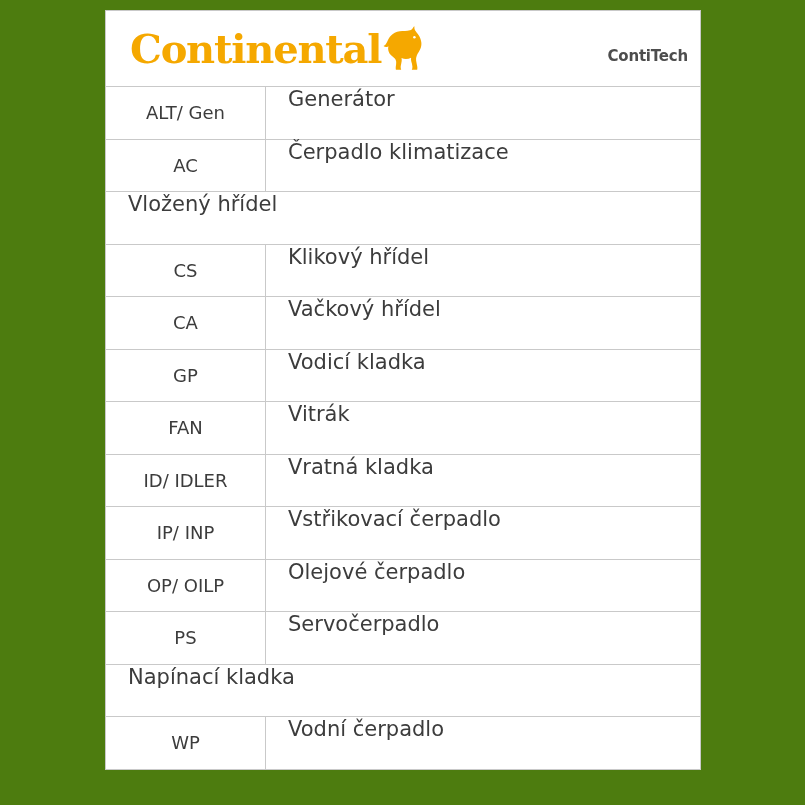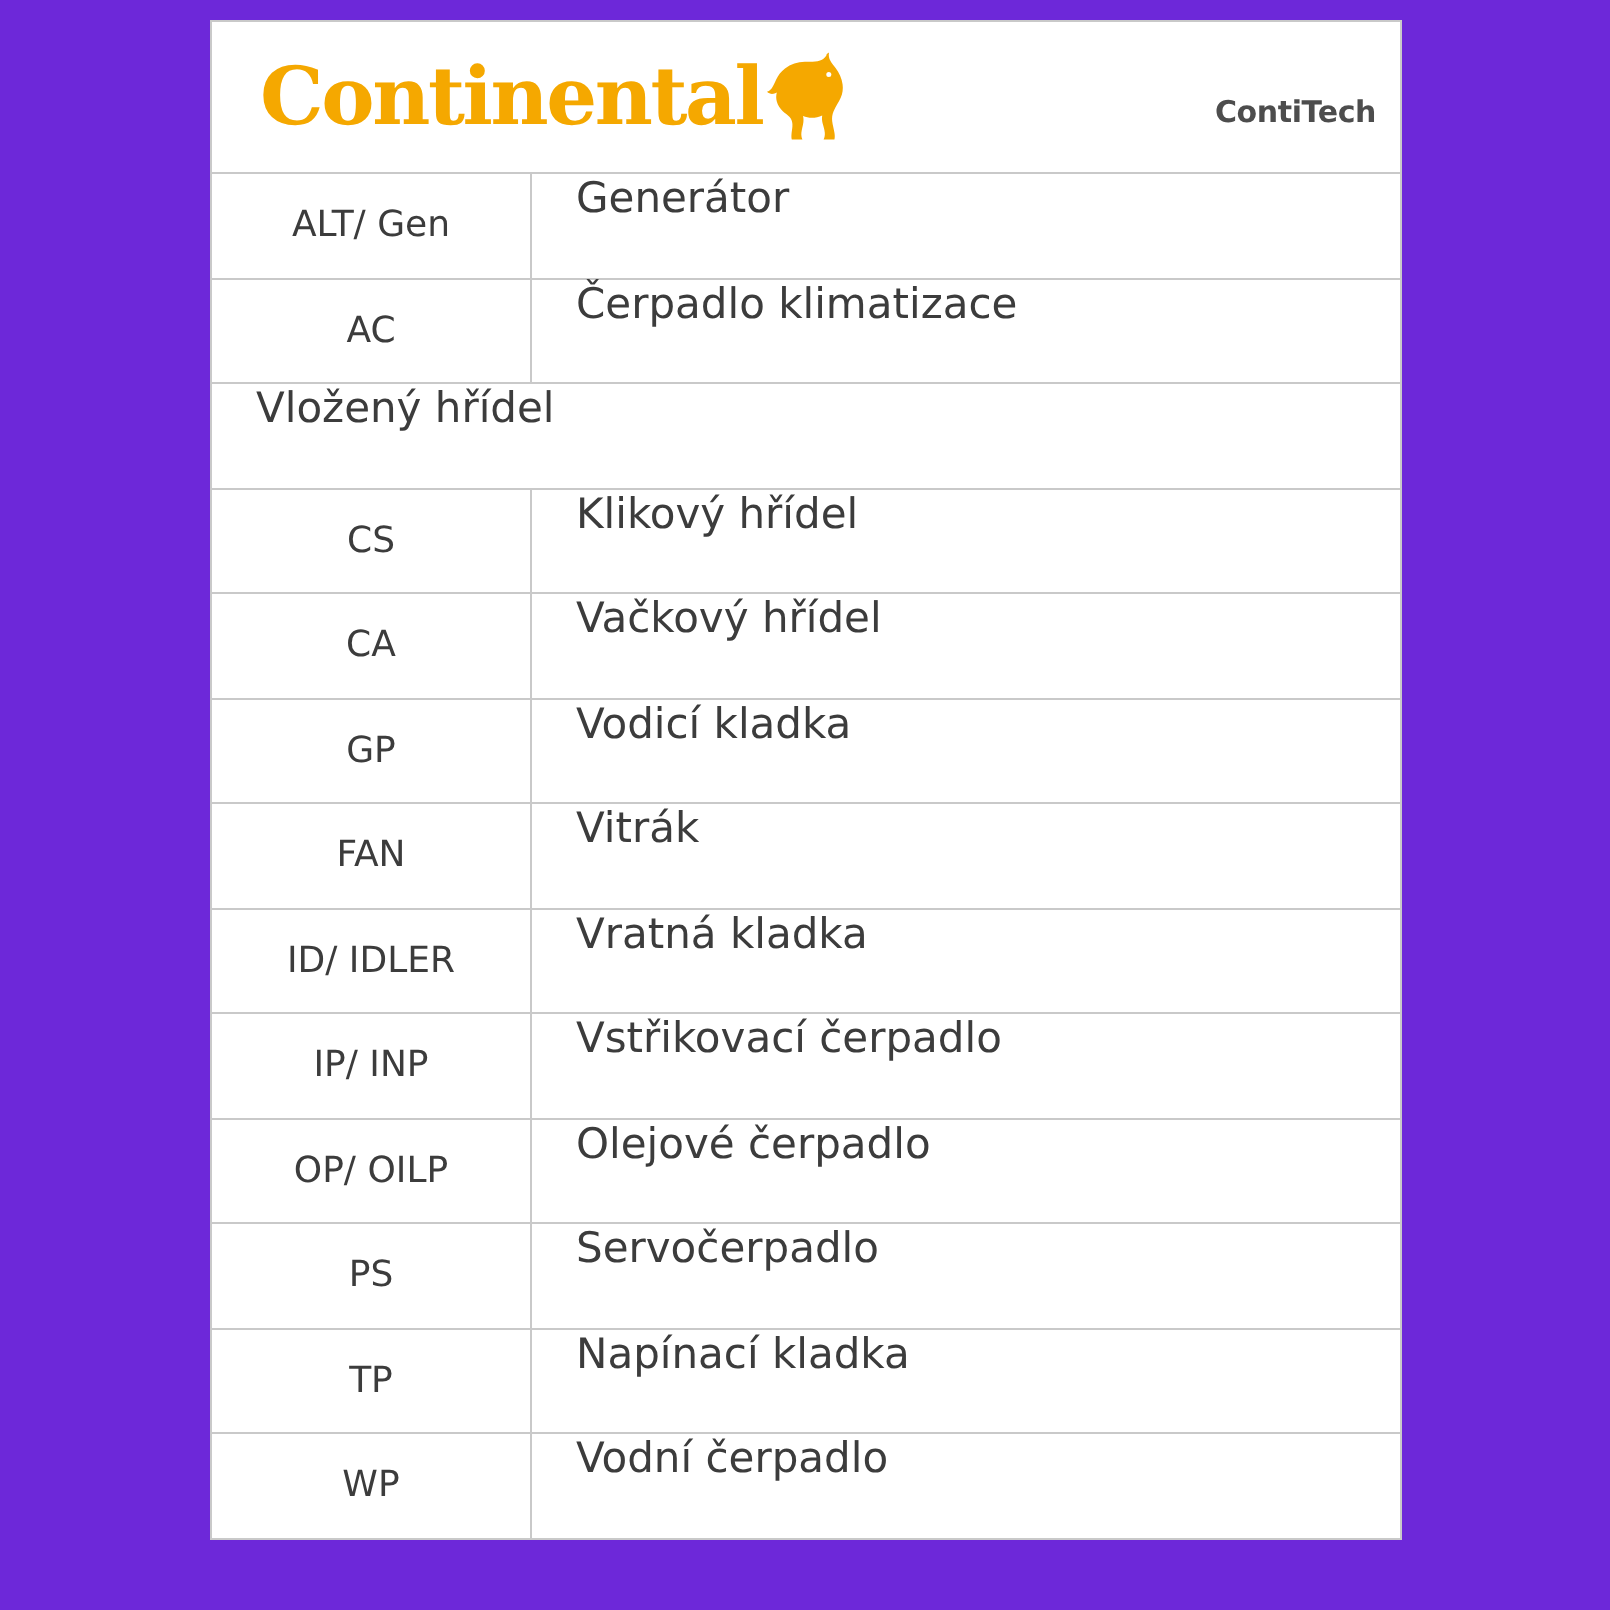--- a/index.html
+++ b/index.html
@@ -15,7 +15,7 @@
     position: relative;
     width: 805px;
     height: 805px;
-    background: #6d28d9;
+    background: #4d7c0f;
     overflow: hidden;
   }
 

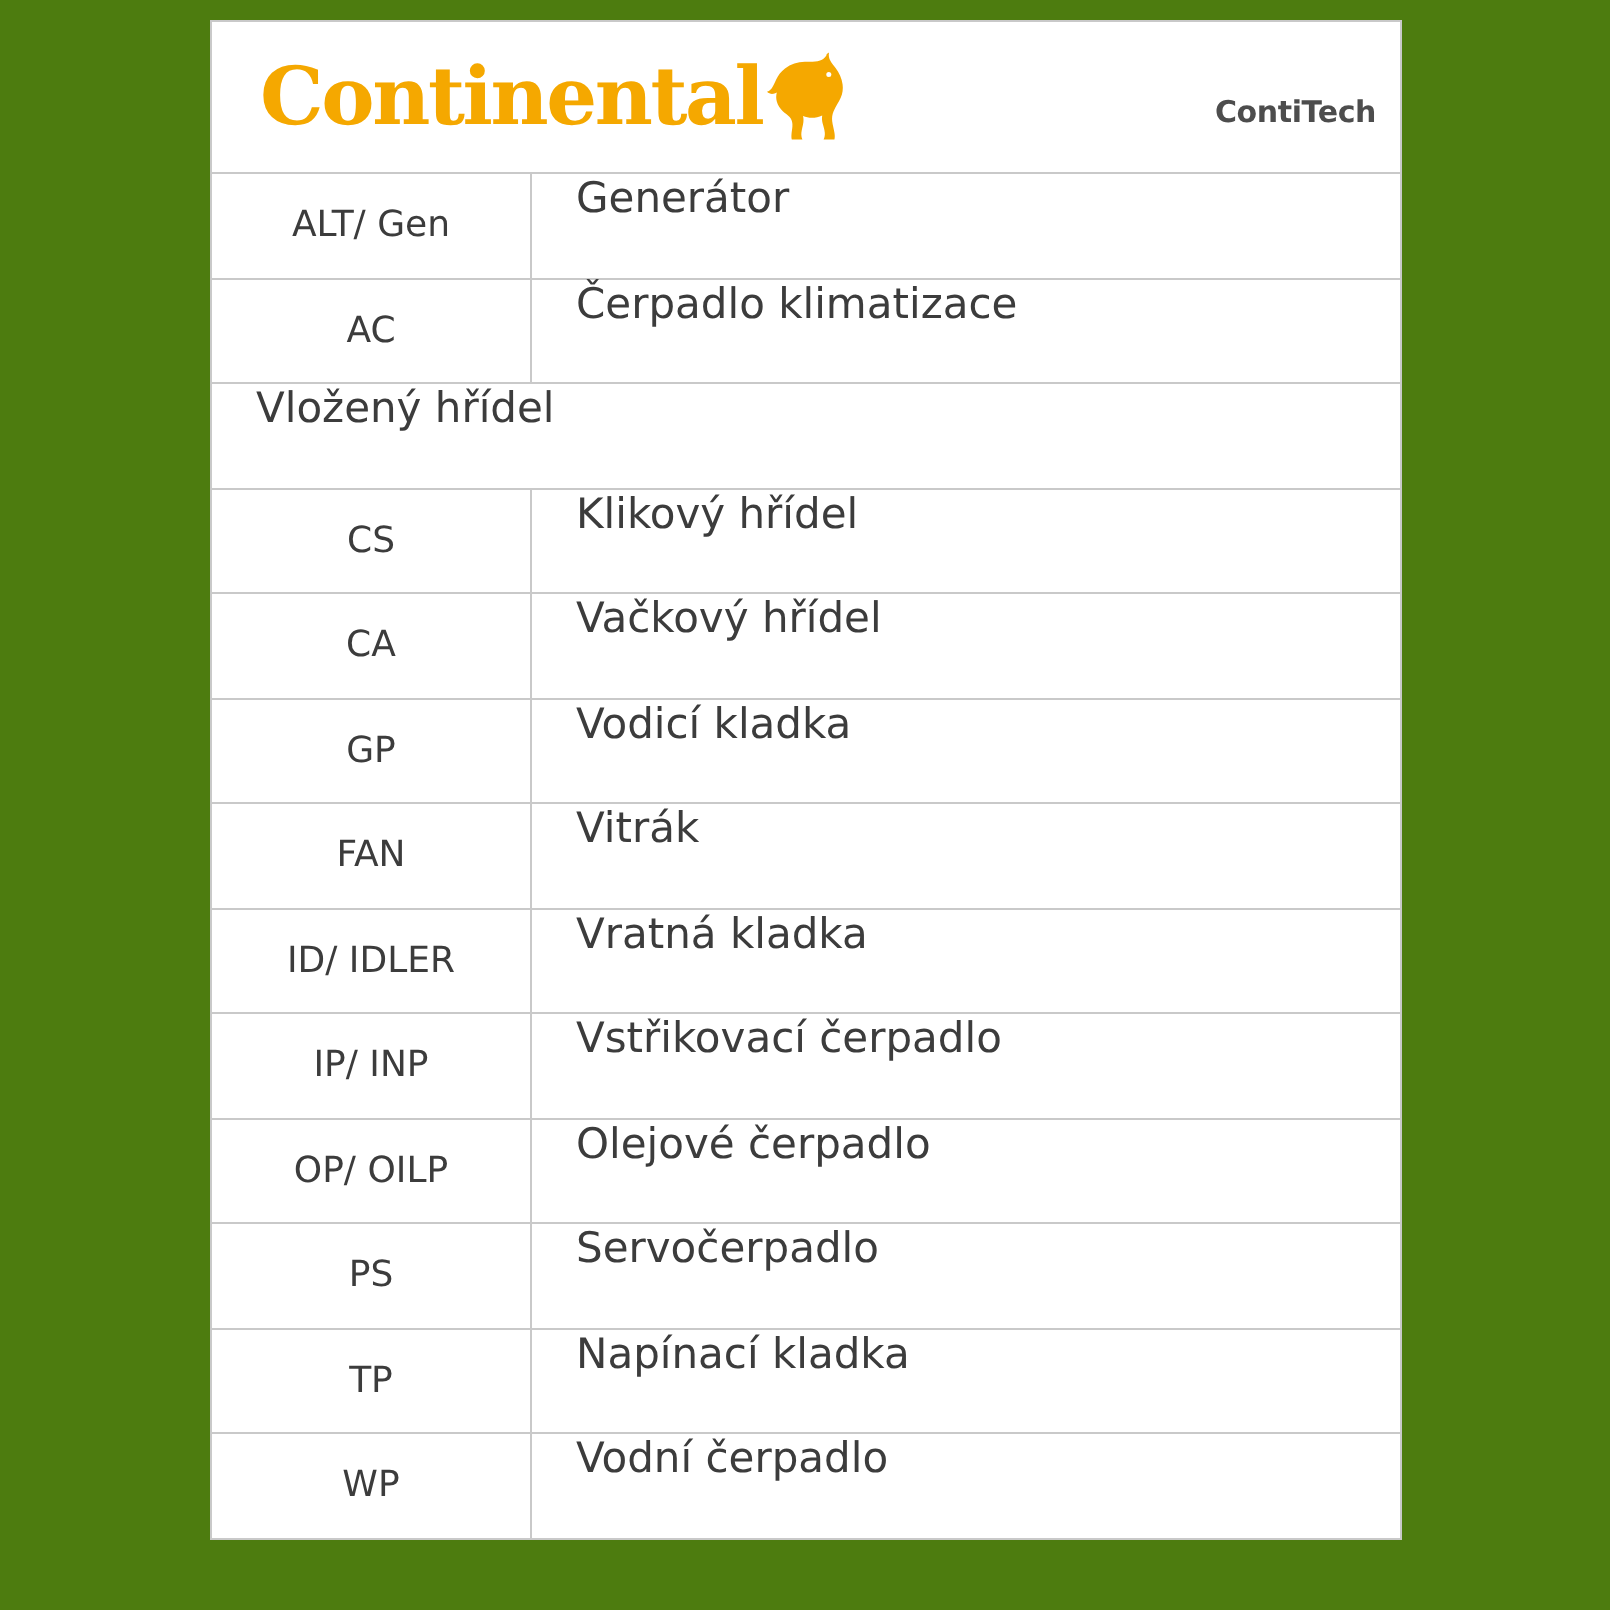--- a/index.html
+++ b/index.html
@@ -237,9 +237,6 @@
       </div>
 
       <div class="row">
-        <div class="cell-abbr">
-            <span>TP</span>
-          </div>
         <div class="cell-desc">
             <span>Napínací kladka</span>
           </div>

